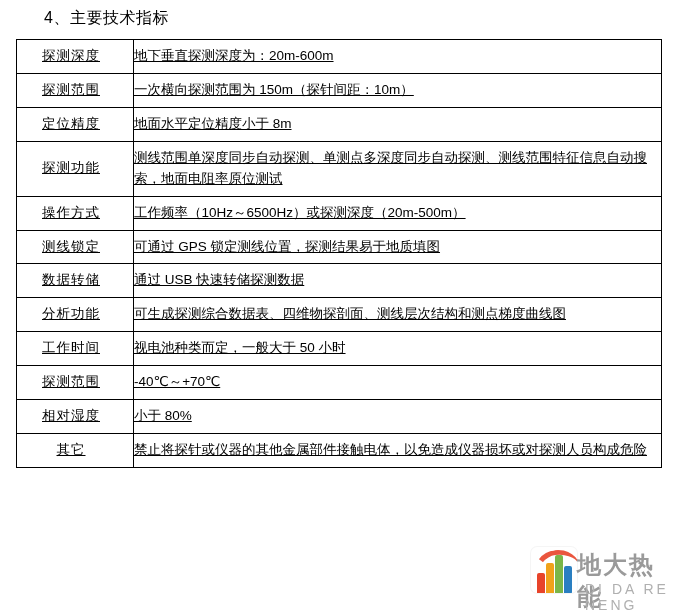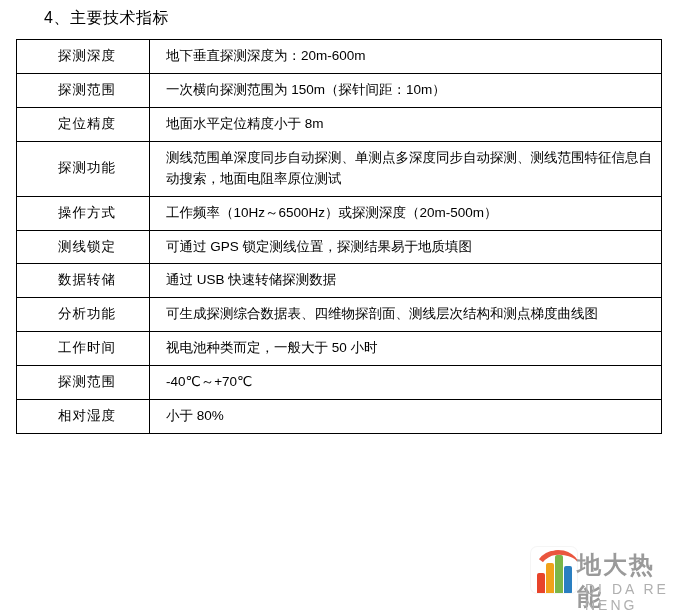--- a/index.html
+++ b/index.html
@@ -36,10 +36,11 @@
   }
   table.spec-table td {
     border: 1px solid #000000;
-    padding: 6px 8px 6px 16px;
+    padding: 6px 8px 6px 0;
     font-size: 13.5px;
     line-height: 1.55;
     vertical-align: middle;
+    text-decoration: underline;
   }
   td.label-cell {
     width: 108px;

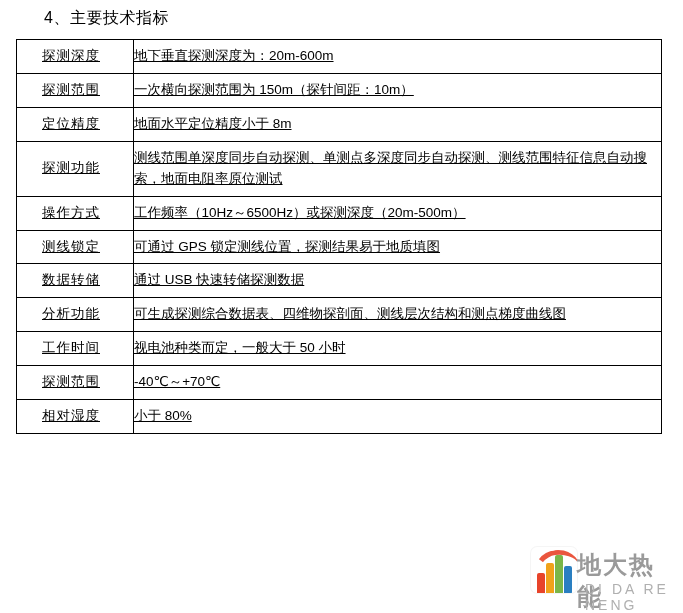--- a/index.html
+++ b/index.html
@@ -168,6 +168,10 @@
         <td class="label-cell">相对湿度</td>
         <td class="value-cell">小于 80%</td>
       </tr>
+      <tr>
+        <td class="label-cell">其它</td>
+        <td class="value-cell">禁止将探针或仪器的其他金属部件接触电体，以免造成仪器损坏或对探测人员构成危险</td>
+      </tr>
     </tbody>
   </table>
 

